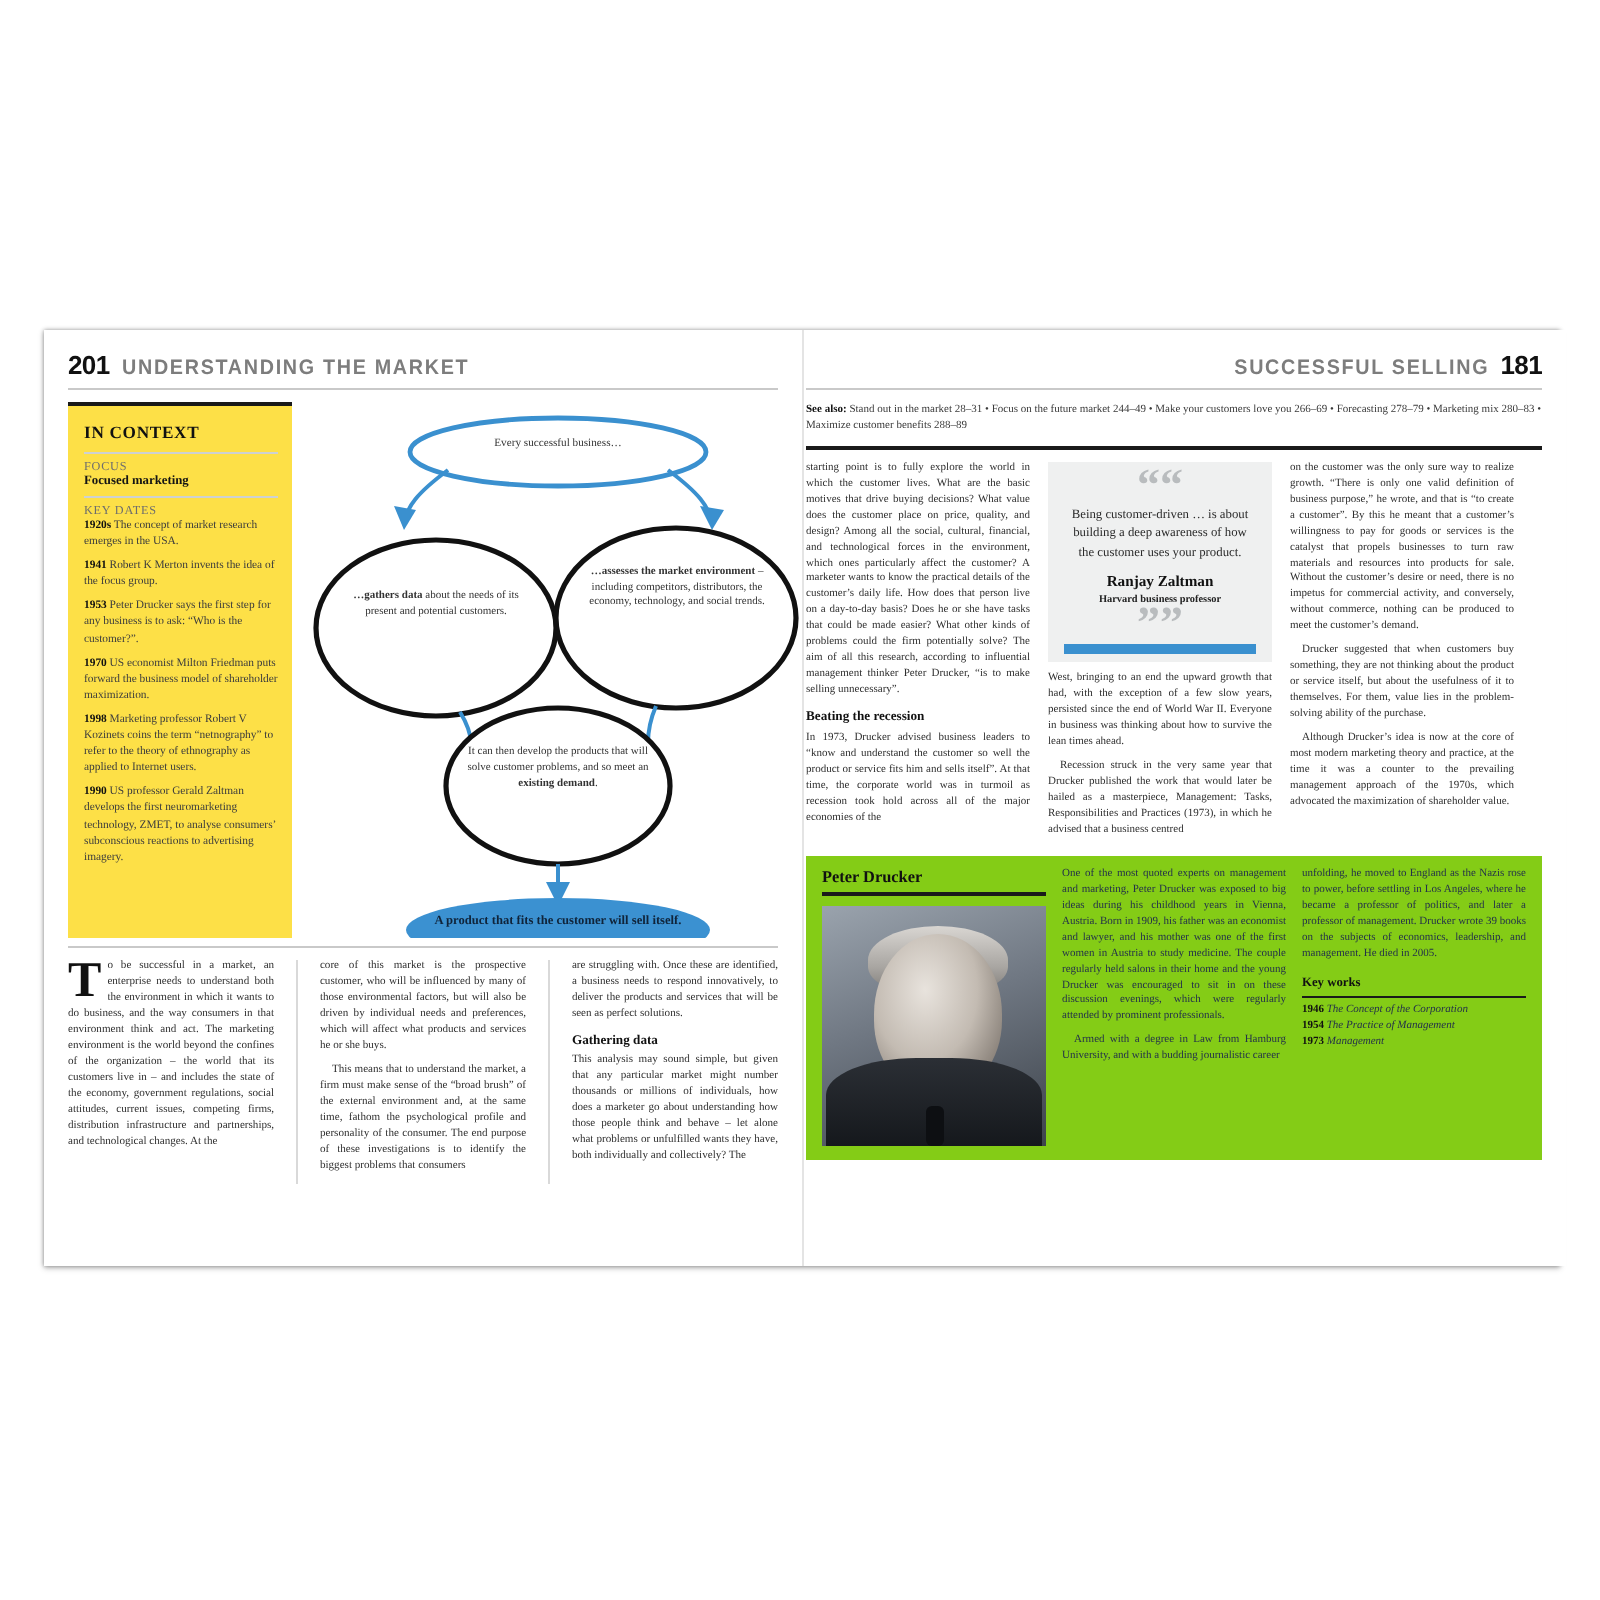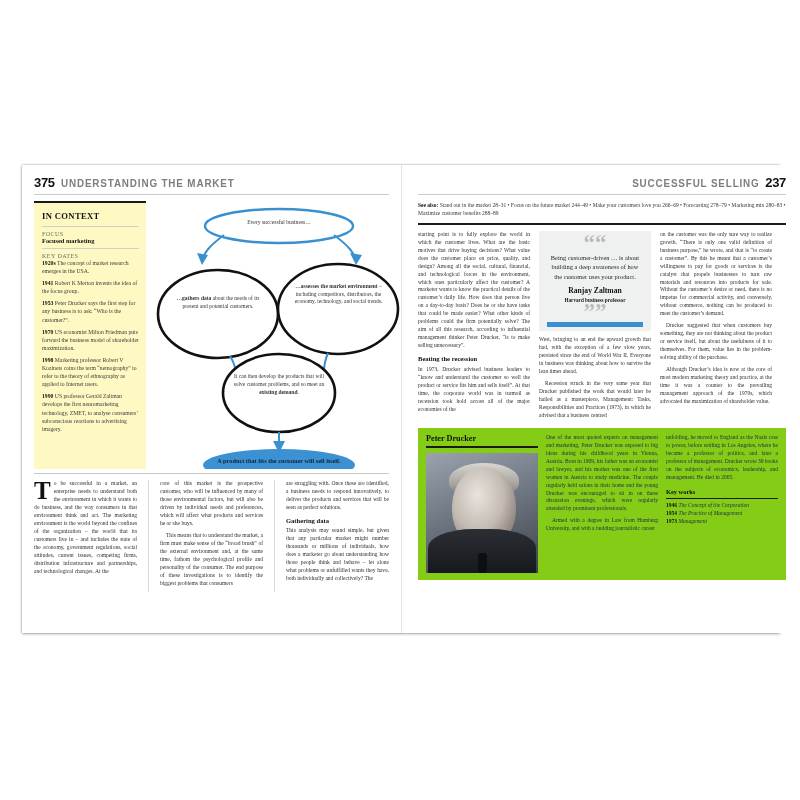--- a/index.html
+++ b/index.html
@@ -104,7 +104,7 @@
   <div class="page page-left">
 
     <div class="runhead">
-      <span class="folio">375</span>
+      <span class="folio">201</span>
       <span class="runtitle">Understanding the Market</span>
     </div>
     <div class="rule-thin"></div>

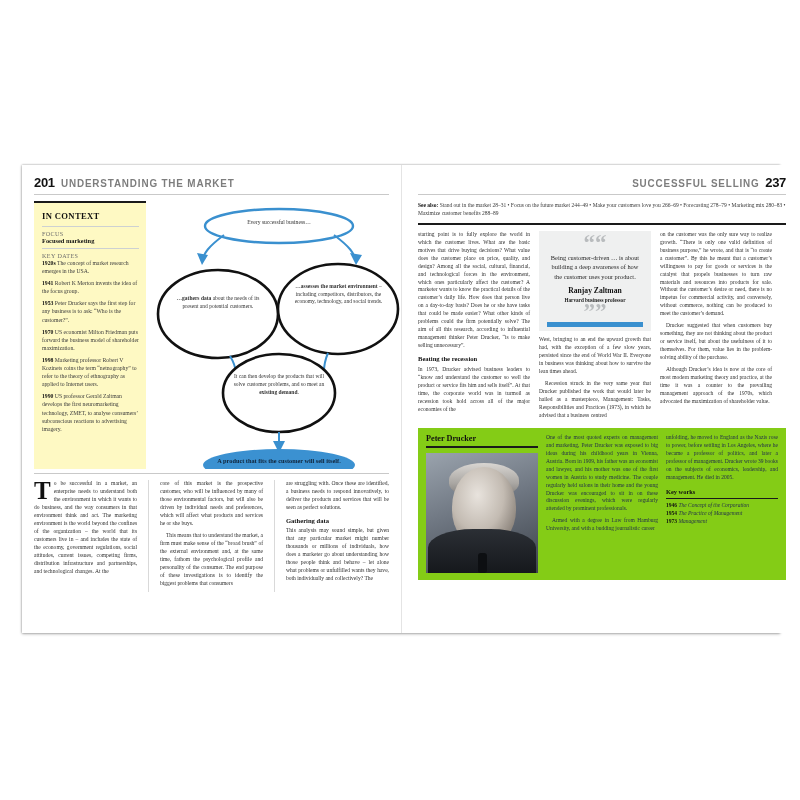--- a/index.html
+++ b/index.html
@@ -17,7 +17,7 @@
   }
   .page{position:relative;height:100%;box-sizing:border-box;background:#fff;}
   .page-left{width:379px;padding:10px 12px 8px 12px;}
-  .page-right{width:451px;padding:10px 12px 8px 16px;border-left:1px solid #e4e4e4;}
+  .page-right{width:451px;padding:10px 12px 8px 1px;border-left:1px solid #e4e4e4;}
 
   
   .runhead{display:flex;align-items:baseline;gap:6px;font-family:"Liberation Sans", sans-serif;}

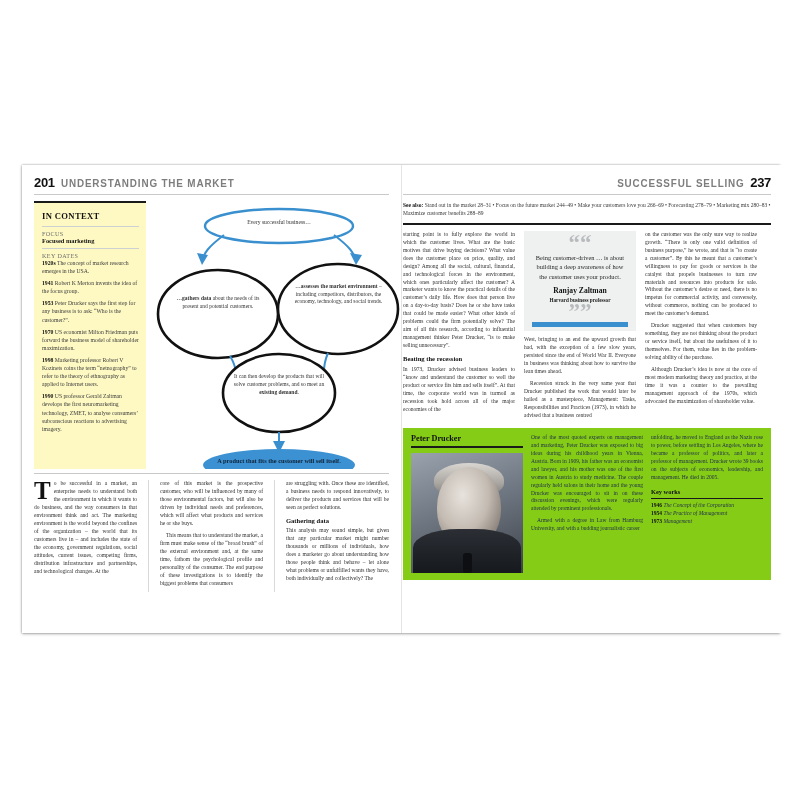--- a/index.html
+++ b/index.html
@@ -197,7 +197,7 @@
 
     <div class="runhead right">
       <span class="runtitle">Successful Selling</span>
-      <span class="folio">237</span>
+      <span class="folio">181</span>
     </div>
     <div class="rule-thin"></div>
 

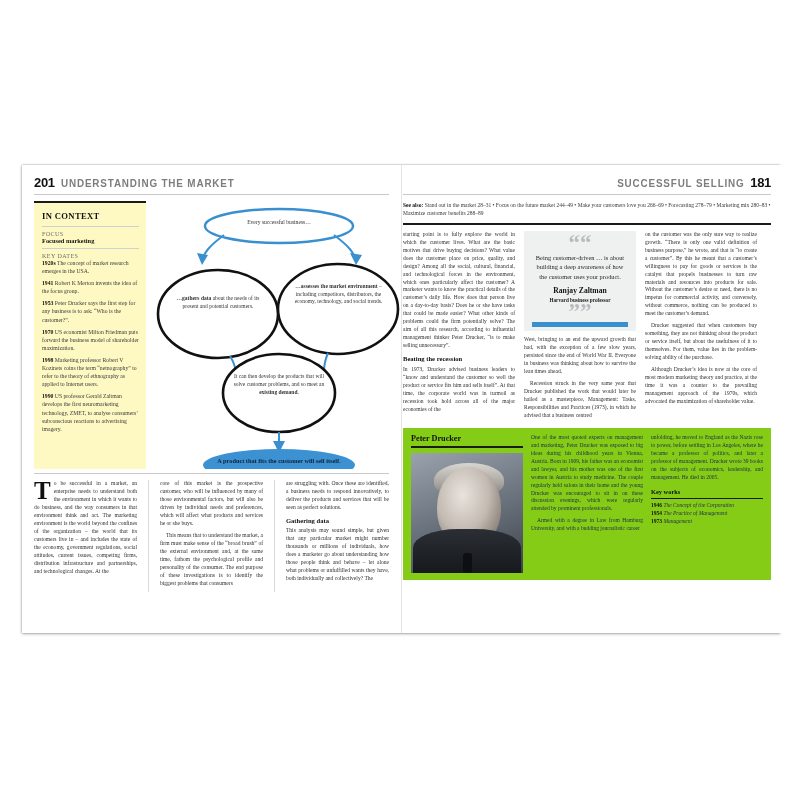--- a/index.html
+++ b/index.html
@@ -32,7 +32,7 @@
   
   .left-top{display:flex;gap:10px;height:268px;}
   .incontext{
-    width:112px;background:#fef9c3;padding:7px 7px 8px 8px;box-sizing:border-box;
+    width:112px;background:#fde047;padding:7px 7px 8px 8px;box-sizing:border-box;
     border-top:2.2px solid #1a1a1a;
   }
   .ic-title{font-family:"Liberation Serif",serif;font-weight:bold;font-size:8.6px;

